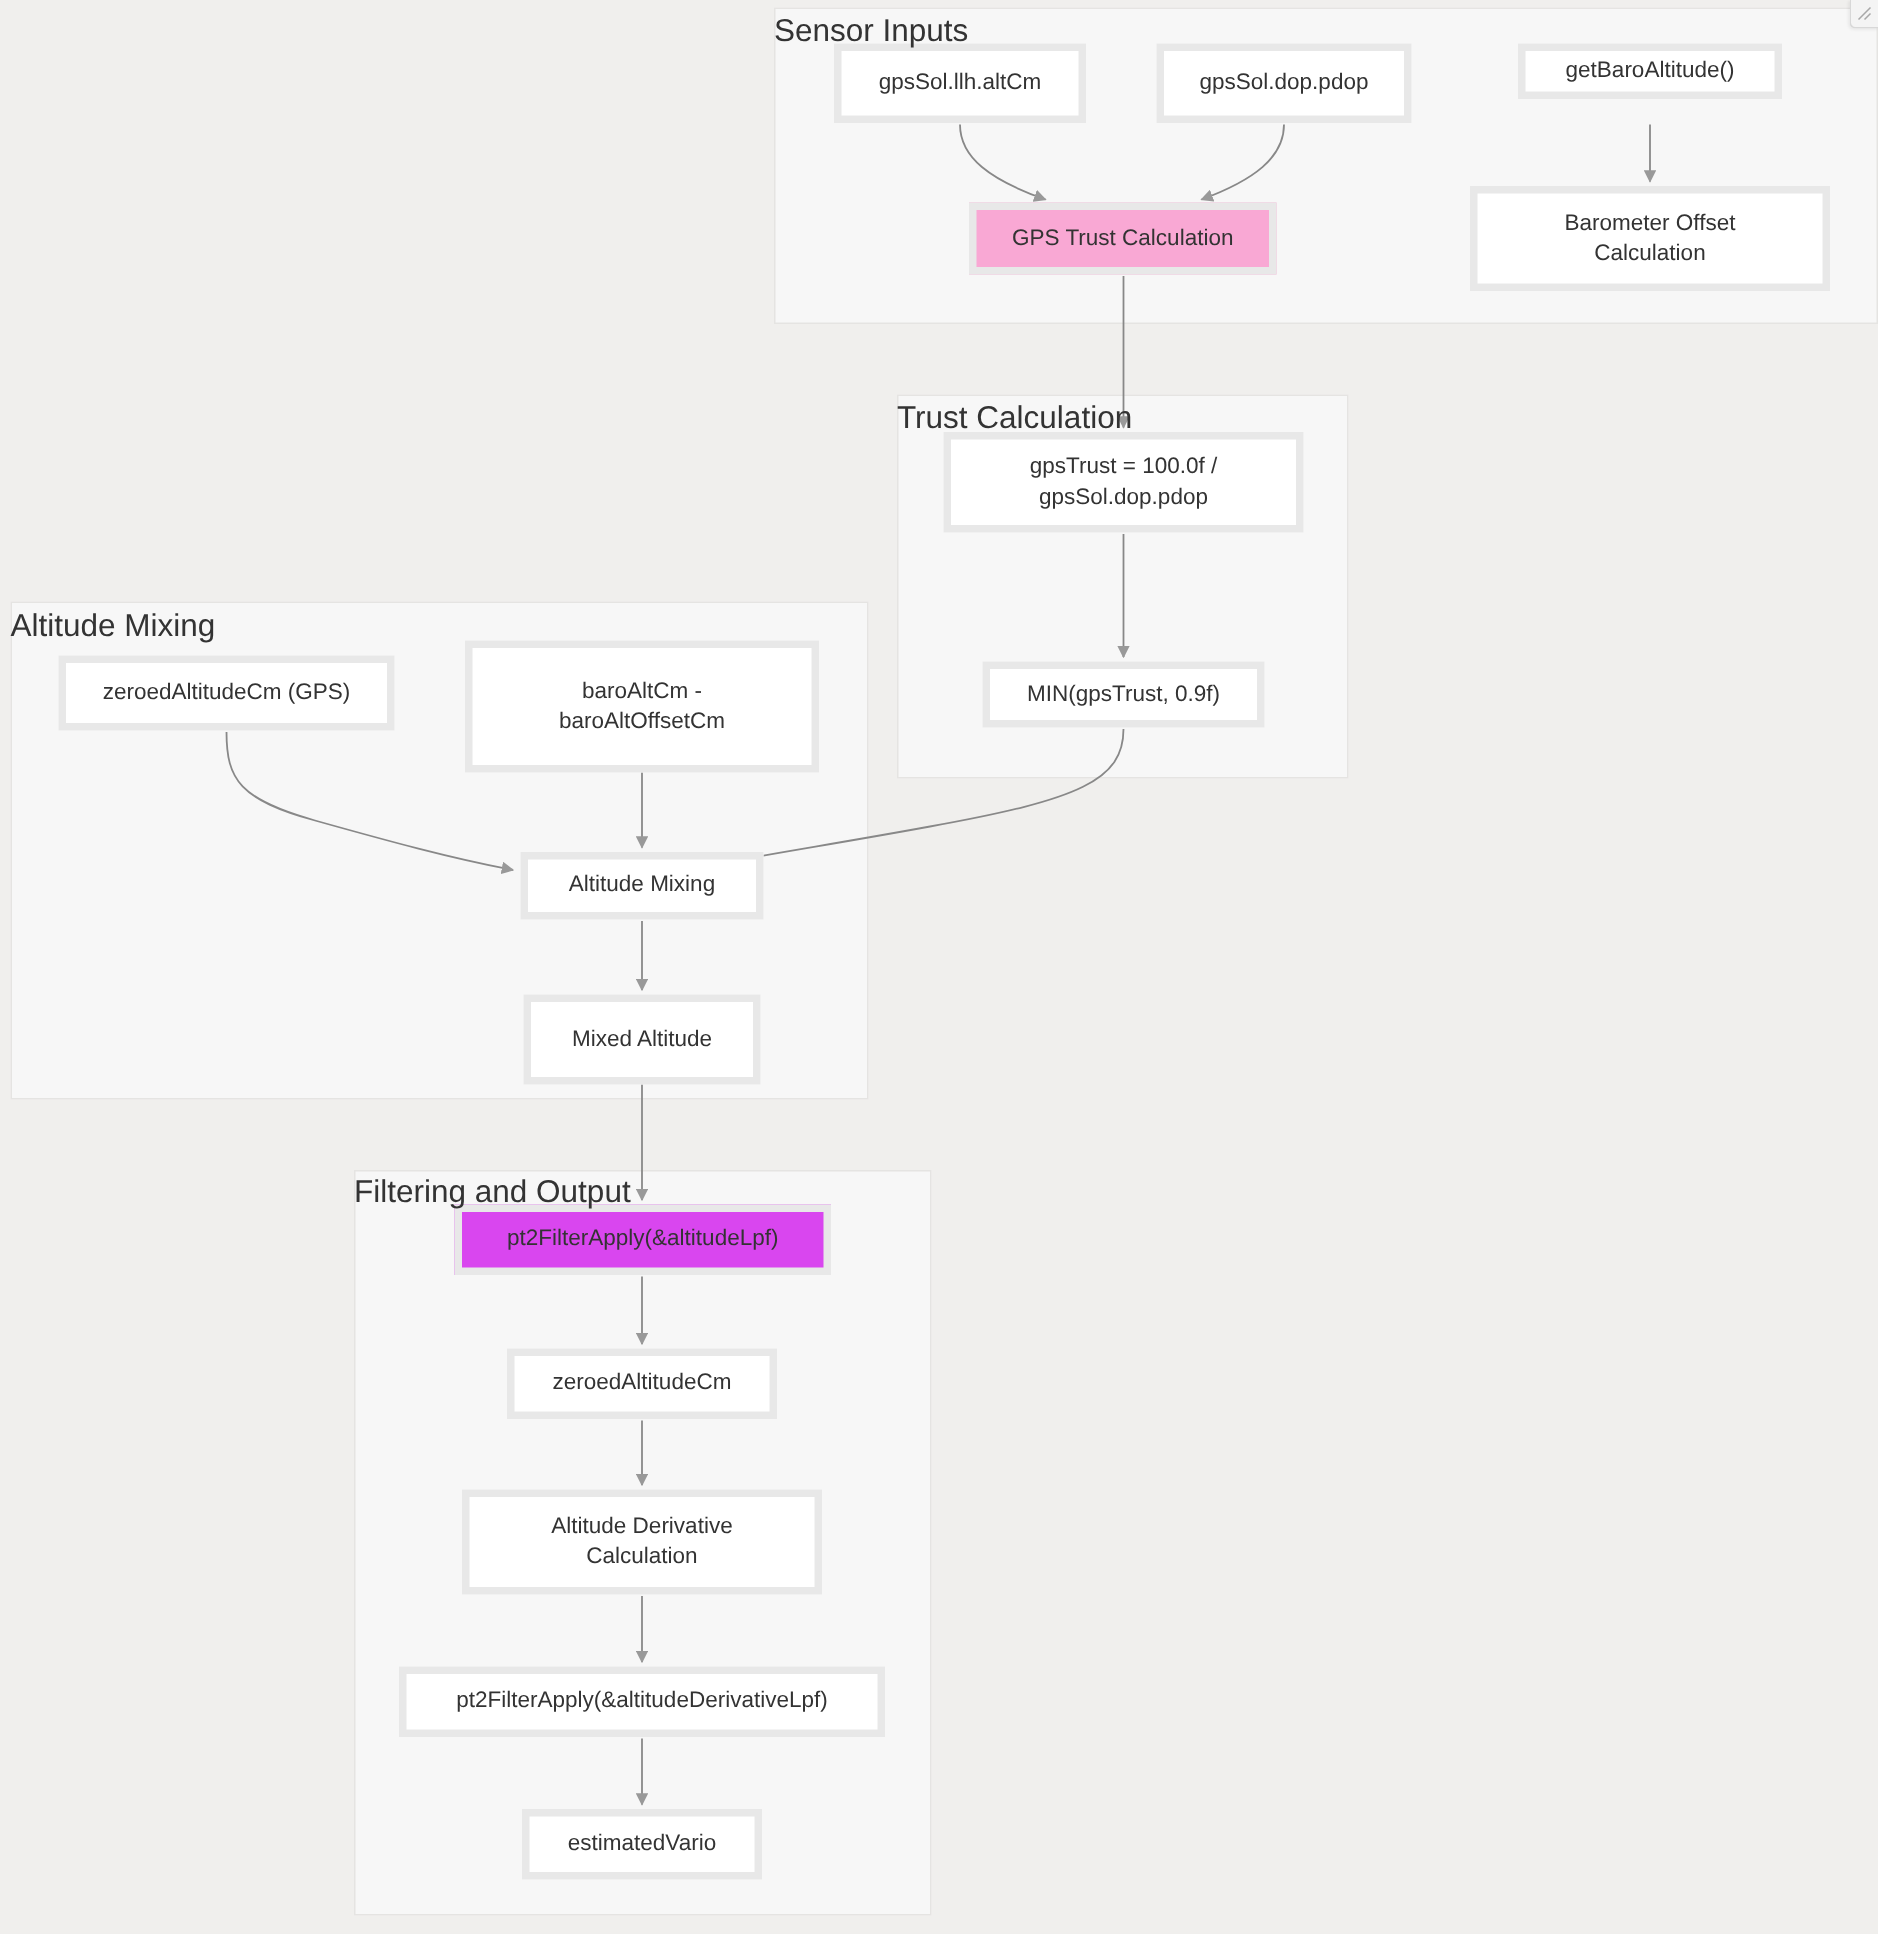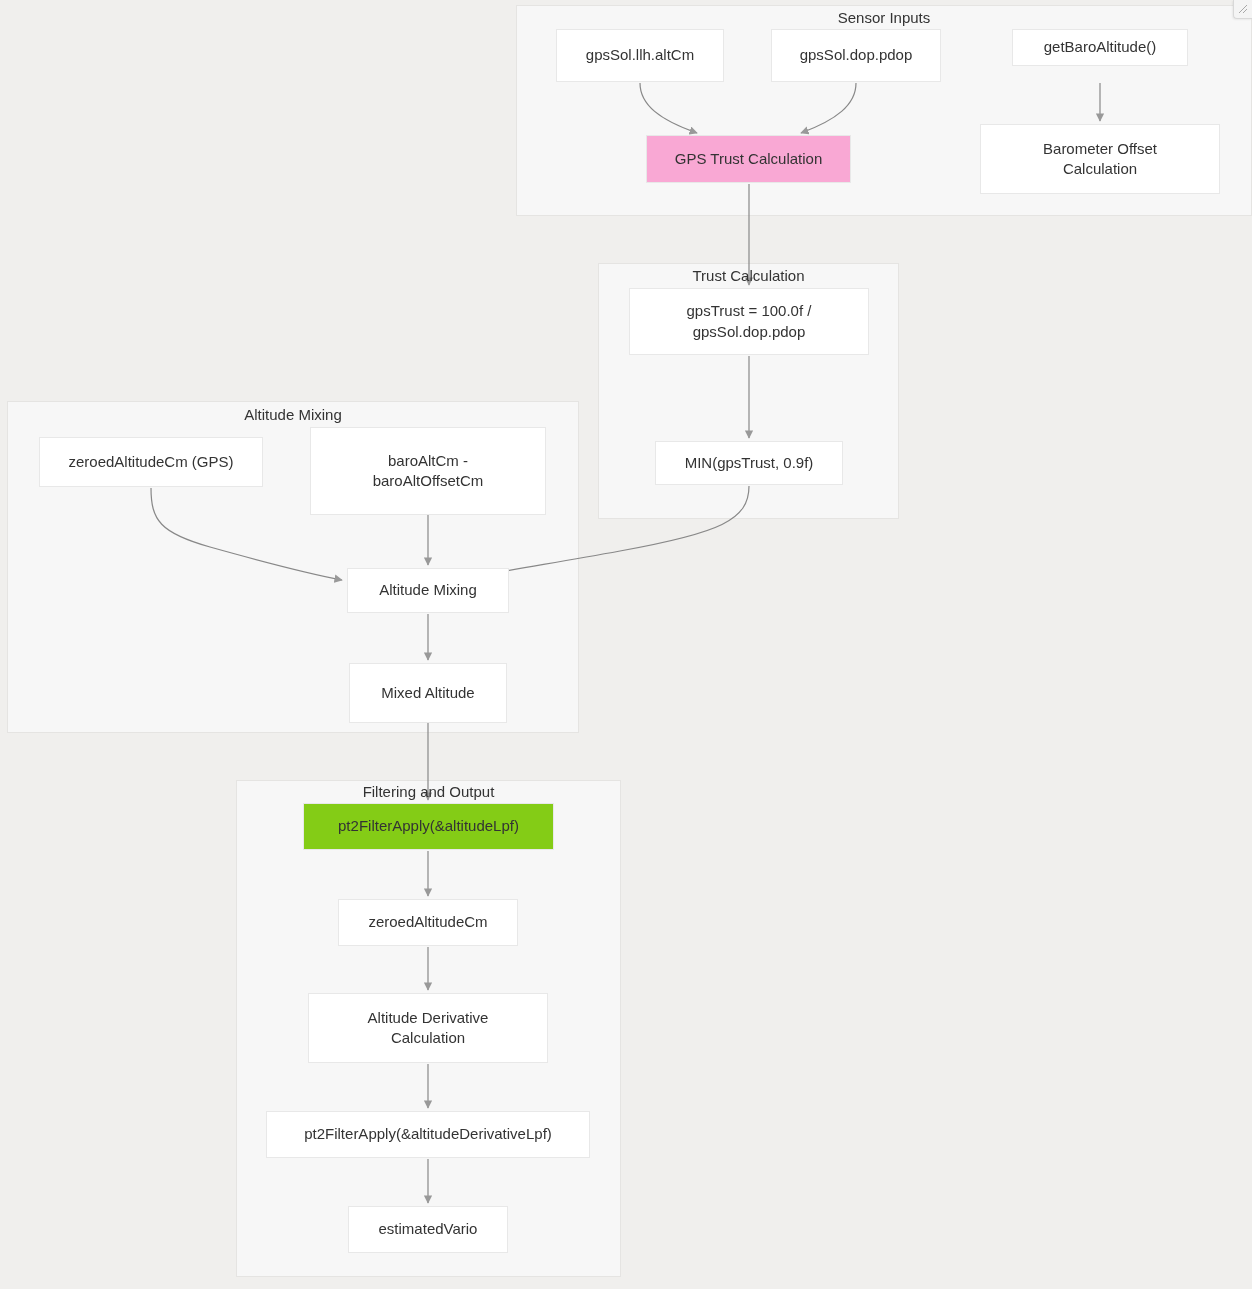--- a/index.html
+++ b/index.html
@@ -37,10 +37,9 @@
   }
   .cluster-label {
     position: absolute;
-    font-size: 15px;
+    font-size: 21px;
     color: #333333;
     white-space: nowrap;
-    text-align: center;
     z-index: 3;
   }
   .node {

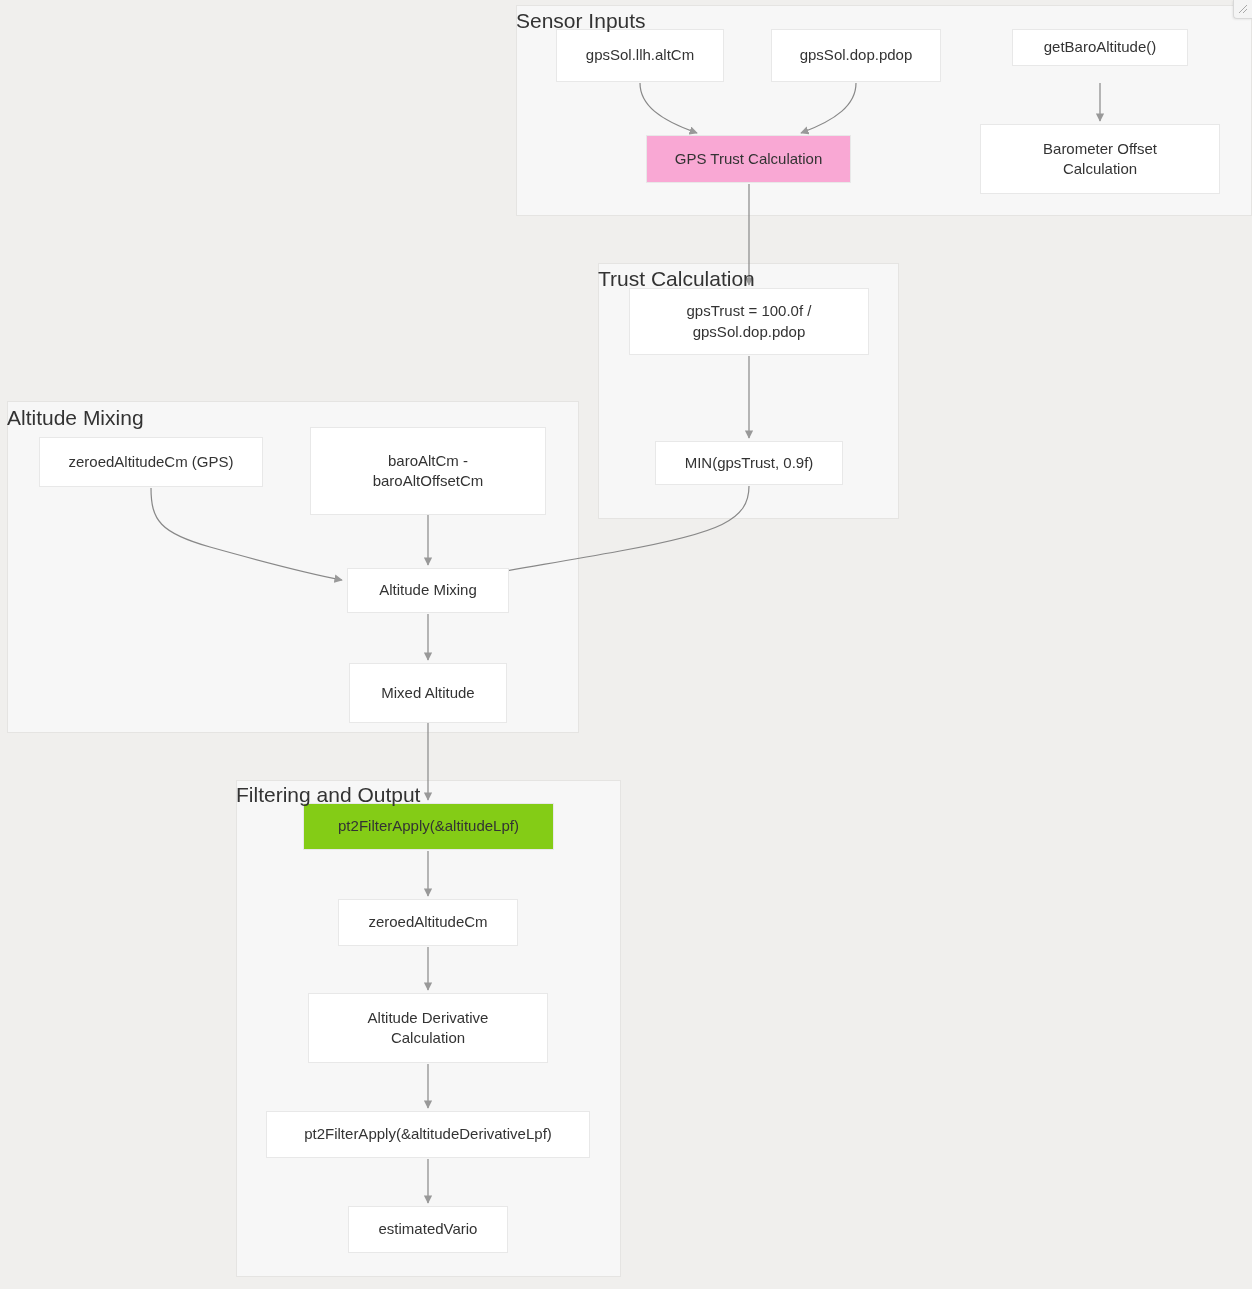--- a/index.html
+++ b/index.html
@@ -45,7 +45,7 @@
   .node {
     position: absolute;
     background: #ffffff;
-    border: 1px solid #3b82f6;
+    border: 5px solid #3b82f6;
     box-sizing: border-box;
     display: flex;
     align-items: center;

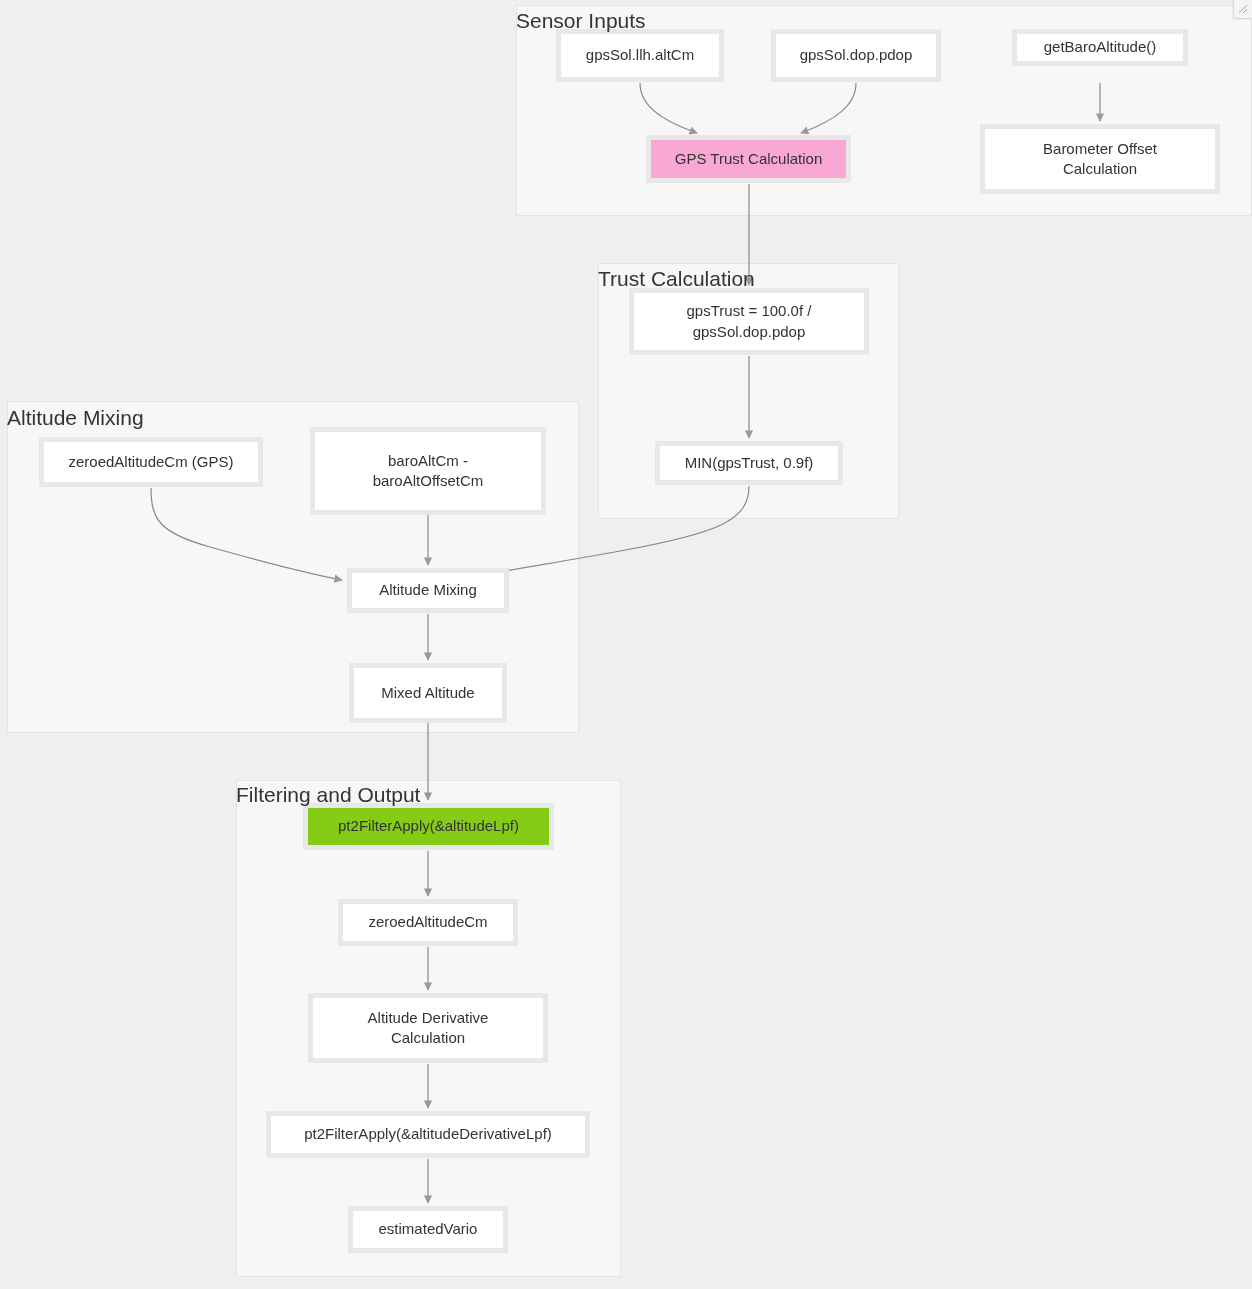--- a/index.html
+++ b/index.html
@@ -148,7 +148,7 @@
       <div class="node" style="left: 349px; top: 663px; width: 158px; height: 60px; background: rgb(255, 255, 255); border-color: rgb(232, 232, 232);">
         <span class="node-label" style="color: rgb(51, 51, 51);">Mixed Altitude</span>
       </div>
-      <div class="node" style="left: 303px; top: 803px; width: 251px; height: 47px; background: #84cc16; border-color: rgb(232, 232, 232);">
+      <div class="node" style="left: 303px; top: 803px; width: 251px; height: 47px; background: #d946ef; border-color: rgb(232, 232, 232);">
         <span class="node-label" style="color: rgb(51, 51, 51);">pt2FilterApply(&amp;altitudeLpf)</span>
       </div>
       <div class="node" style="left: 338px; top: 899px; width: 180px; height: 47px; background: rgb(255, 255, 255); border-color: rgb(232, 232, 232);">

